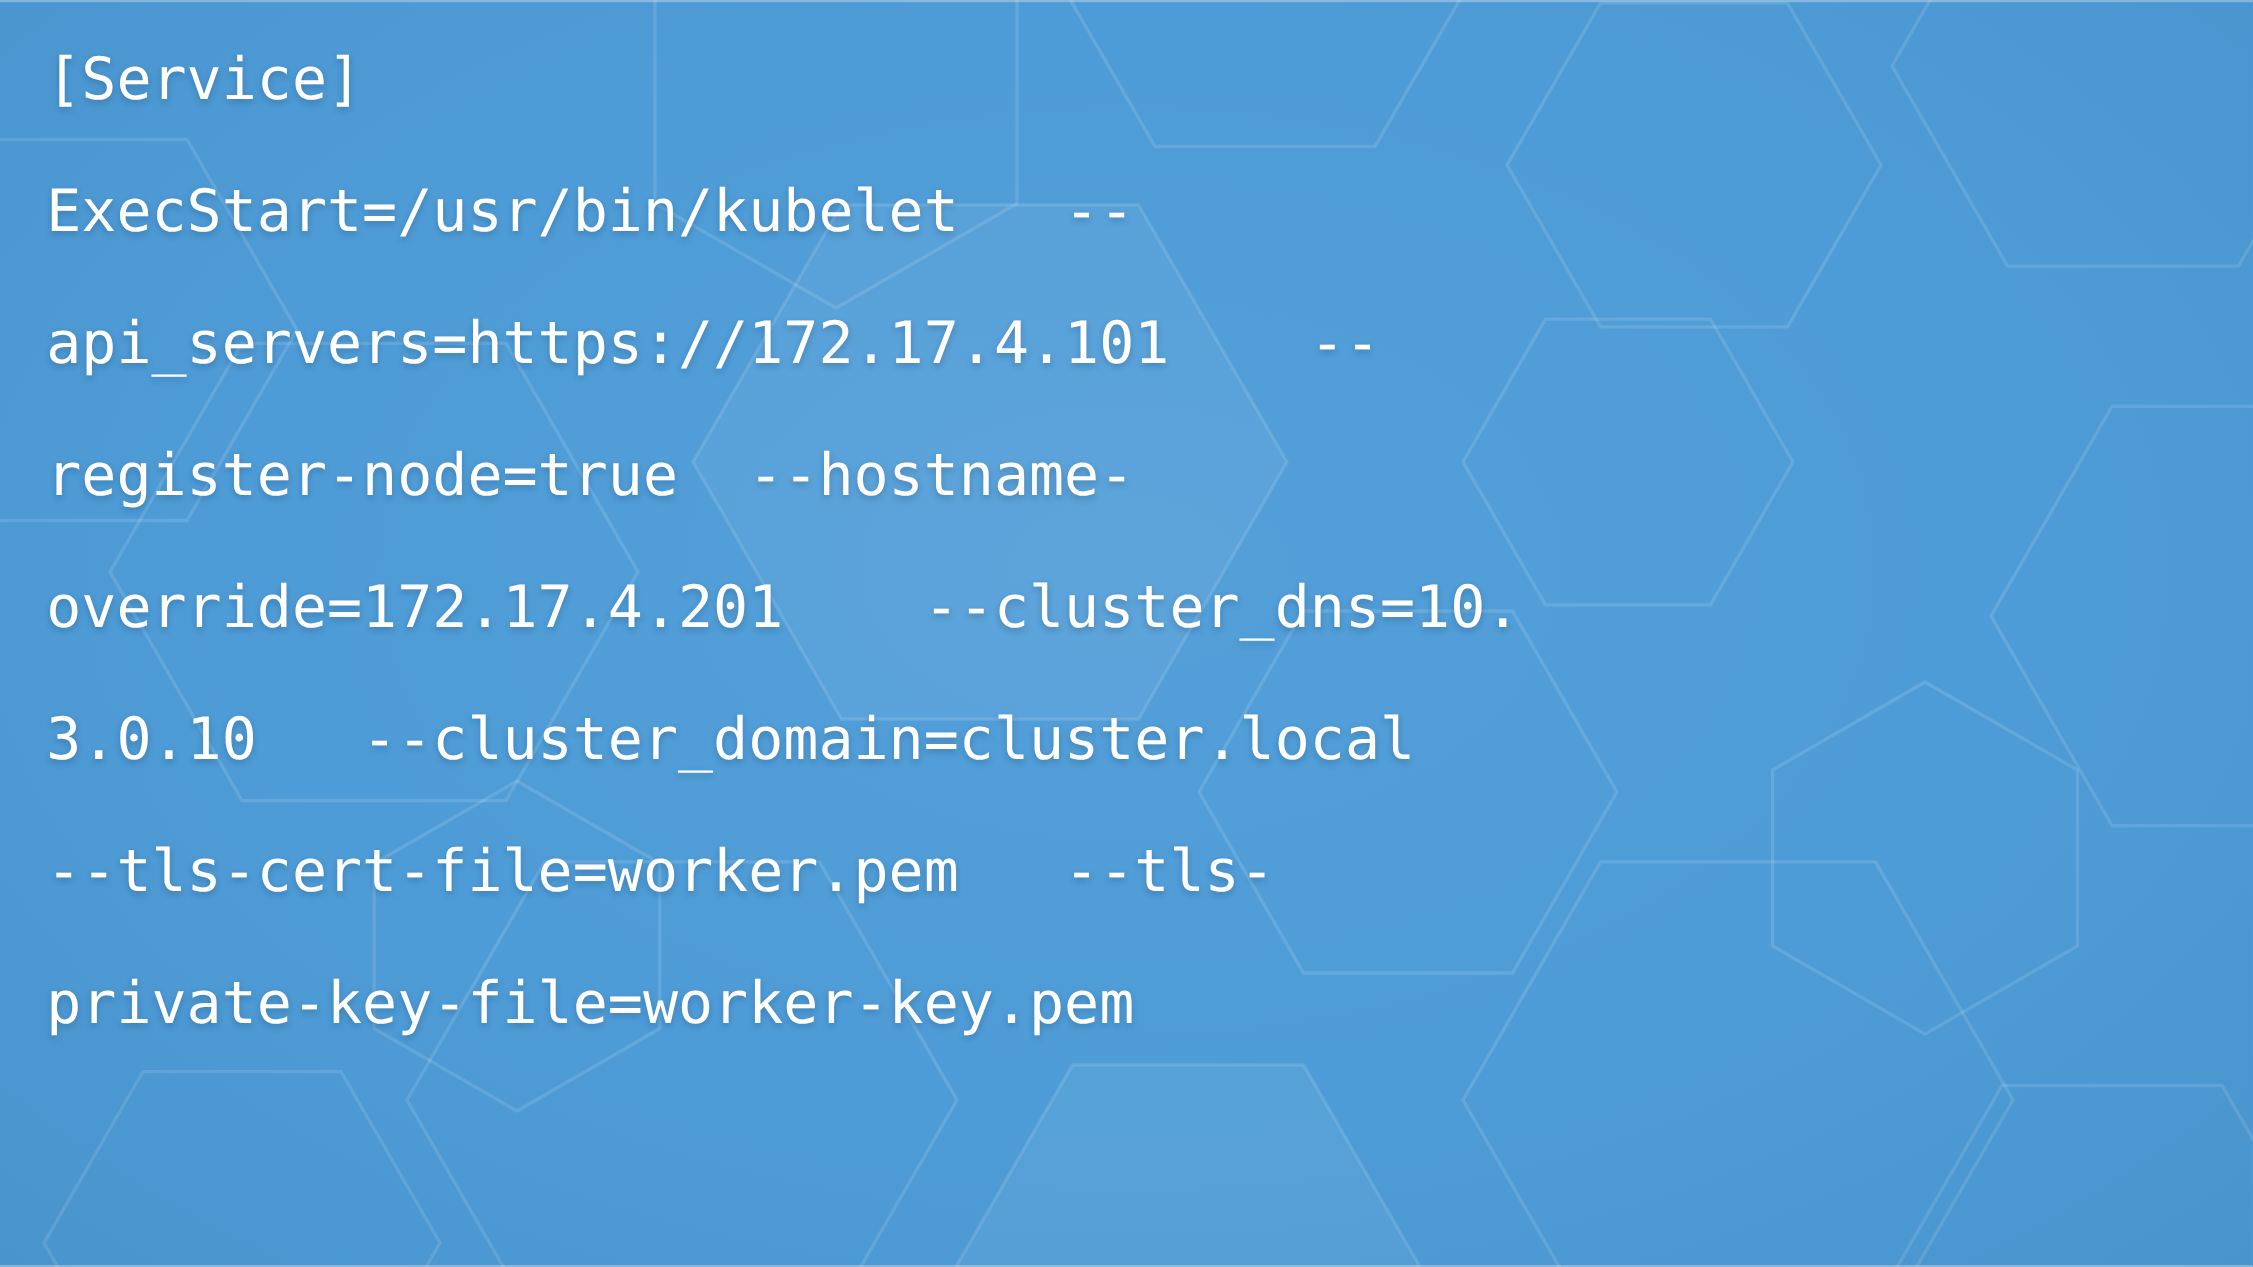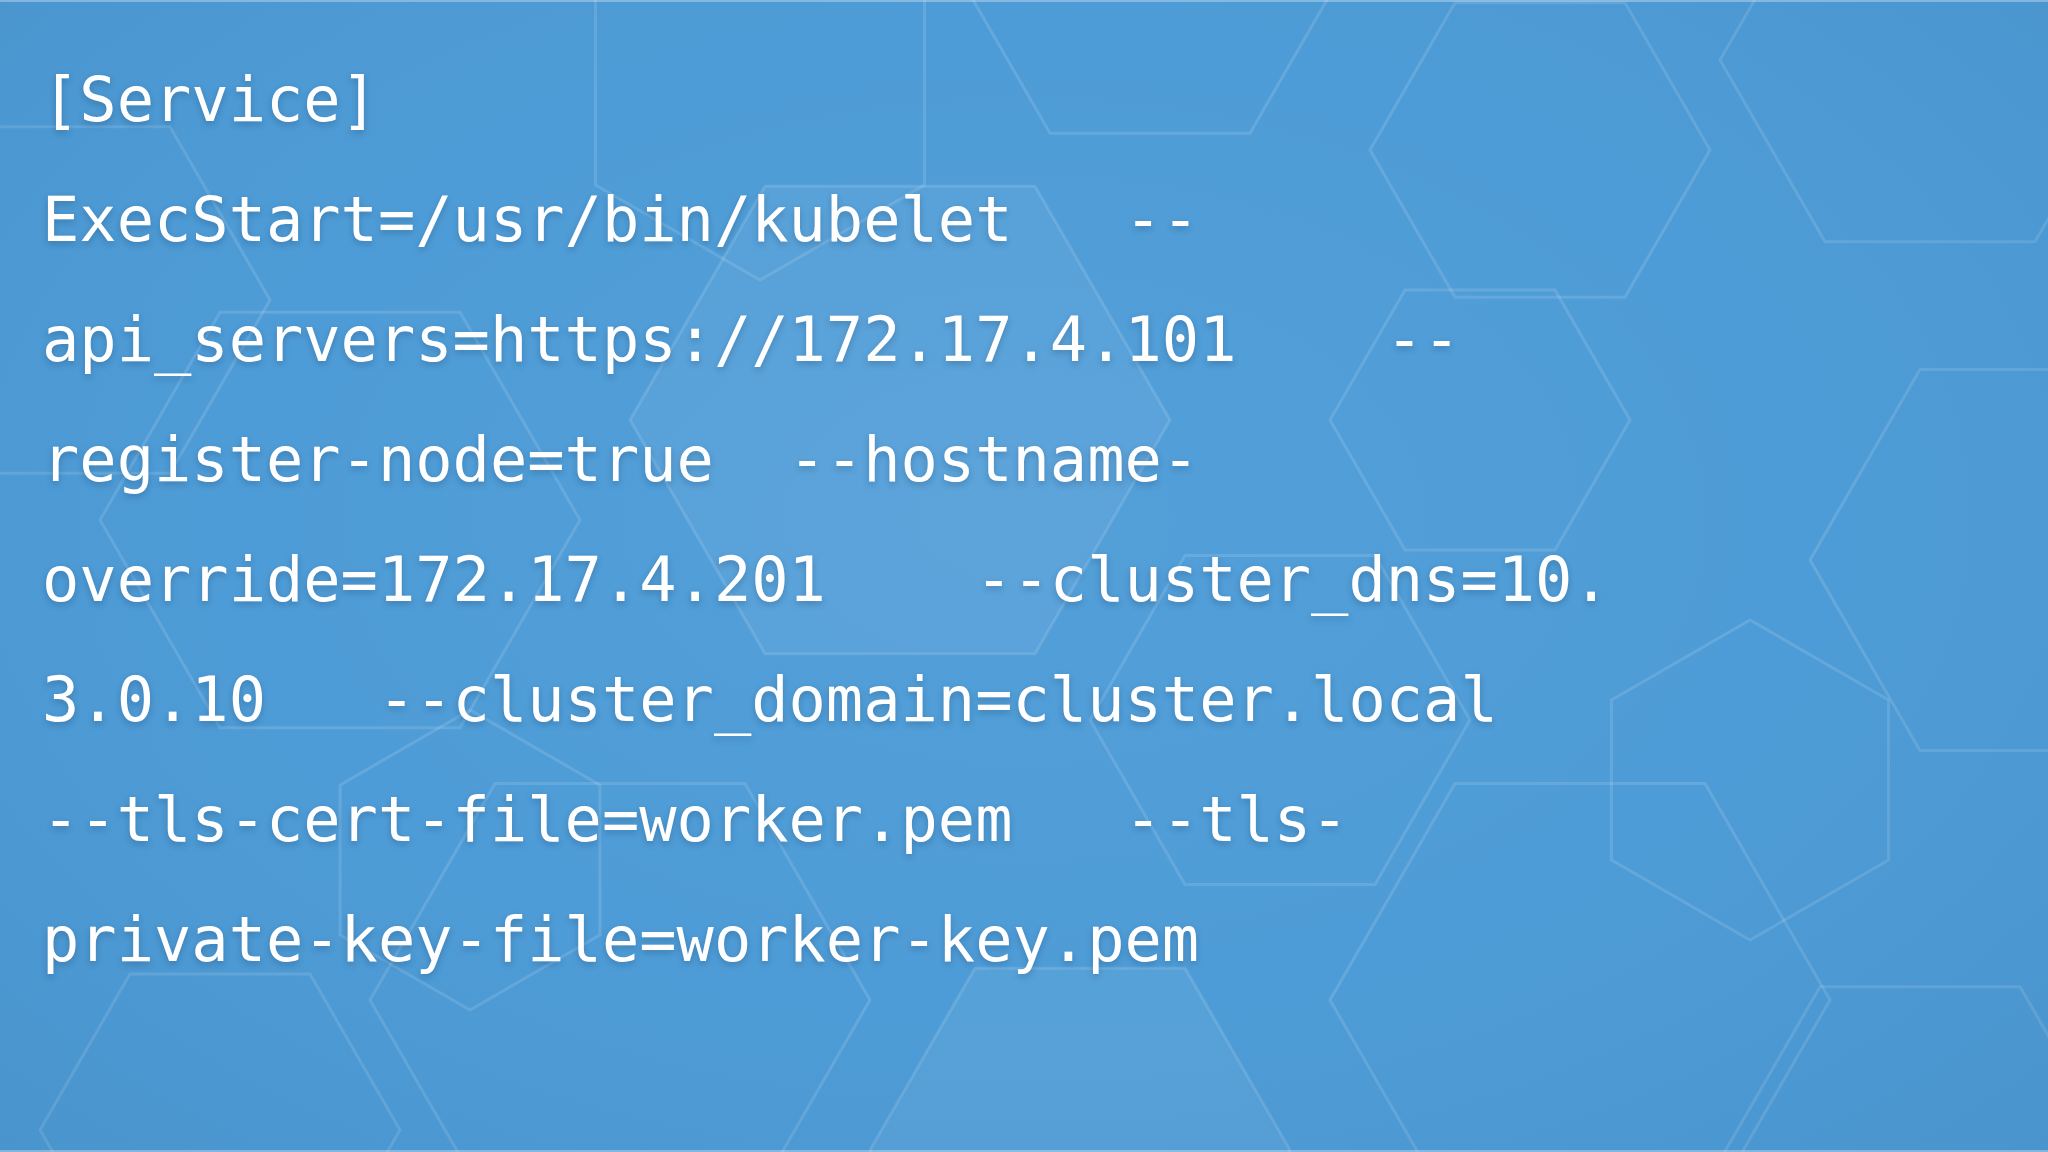--- a/index.html
+++ b/index.html
@@ -46,9 +46,9 @@
   .edge-line.bottom{bottom:0;}
   .config-text{
     position:absolute;
-    left:42px;top:40px;
+    left:42px;top:13px;
     font-family:"DejaVu Sans Mono","Liberation Mono",monospace;
-    font-size:62px;
+    font-size:53px;
     line-height:120px;
     font-weight:400;
     color:var(--text);

